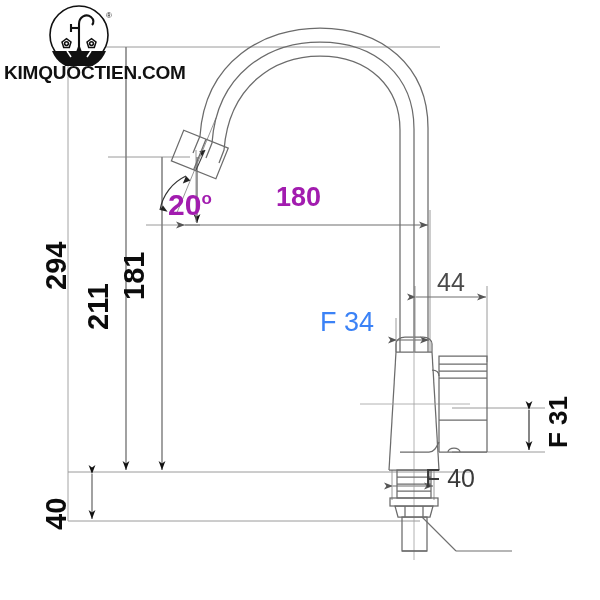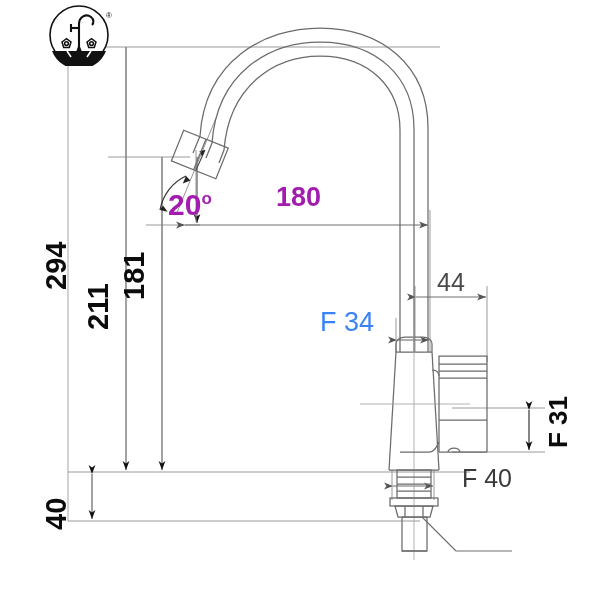--- a/index.html
+++ b/index.html
@@ -257,6 +257,7 @@
       <path d="M31,47 l4,6 M55,47 l-4,6" stroke="#fff" stroke-width="1.6" fill="none"></path>
       <text x="70" y="14" font-family="Liberation Sans, sans-serif" font-size="8" fill="#111">®</text>
     </svg>
+    <div id="brand-text">KIMQUOCTIEN.COM</div>
   </div>
 
   <div class="dim" id="lbl-294">294</div>

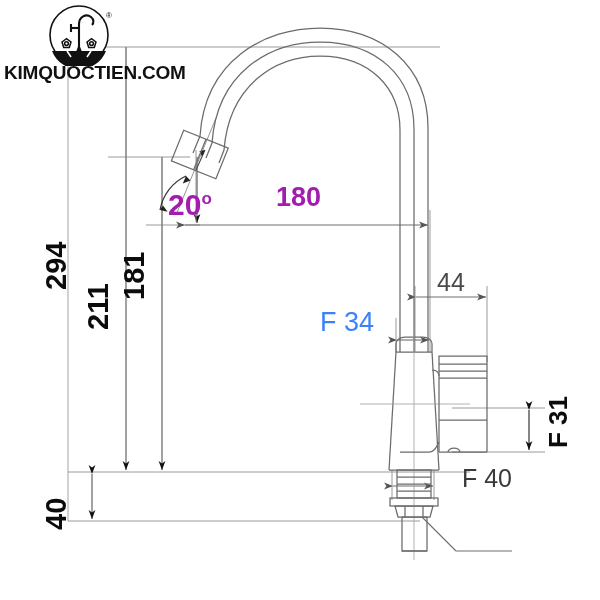--- a/index.html
+++ b/index.html
@@ -47,7 +47,7 @@
   #lbl-f34{left:320px;top:309px;font-size:27px;color:#3b82f6;}
   #lbl-f31{left:545px;top:448px;font-size:26px;font-weight:bold;color:#0c0c0c;
            transform:rotate(-90deg);transform-origin:left top;}
-  #lbl-f40{left:462px;top:466px;font-size:25px;color:#3a3a3a;}
+  #lbl-f40{left:425px;top:466px;font-size:25px;color:#3a3a3a;}
   #lbl-g12{left:460px;top:525px;font-size:25px;color:#3a3a3a;}
 </style>
 </head>

